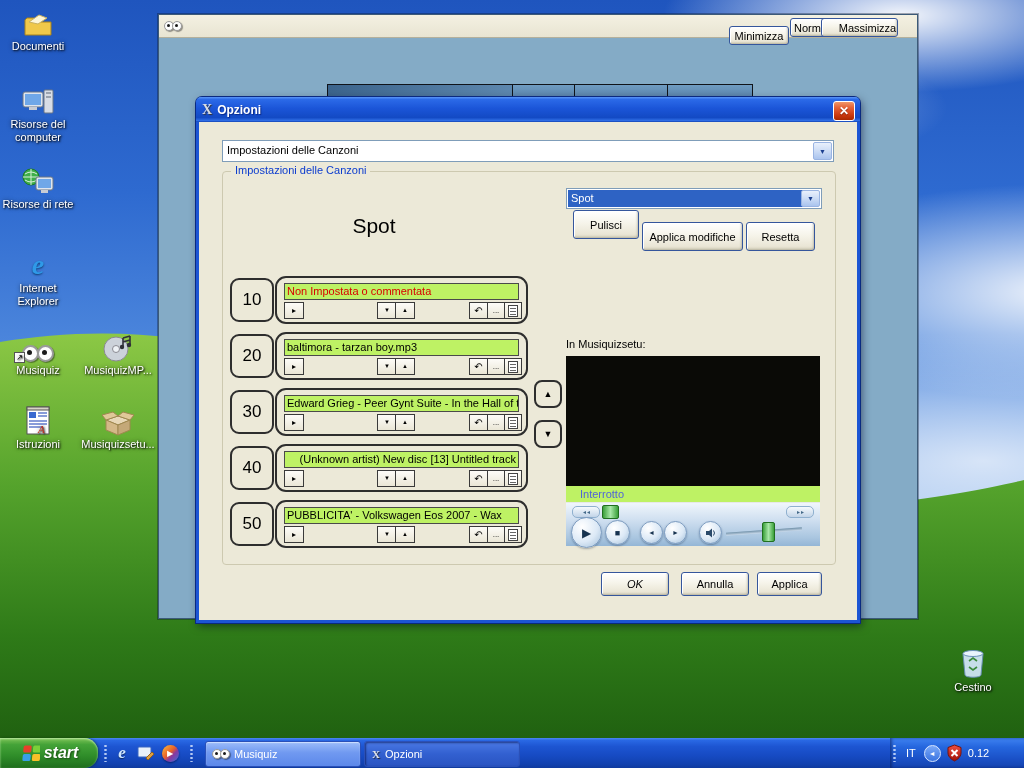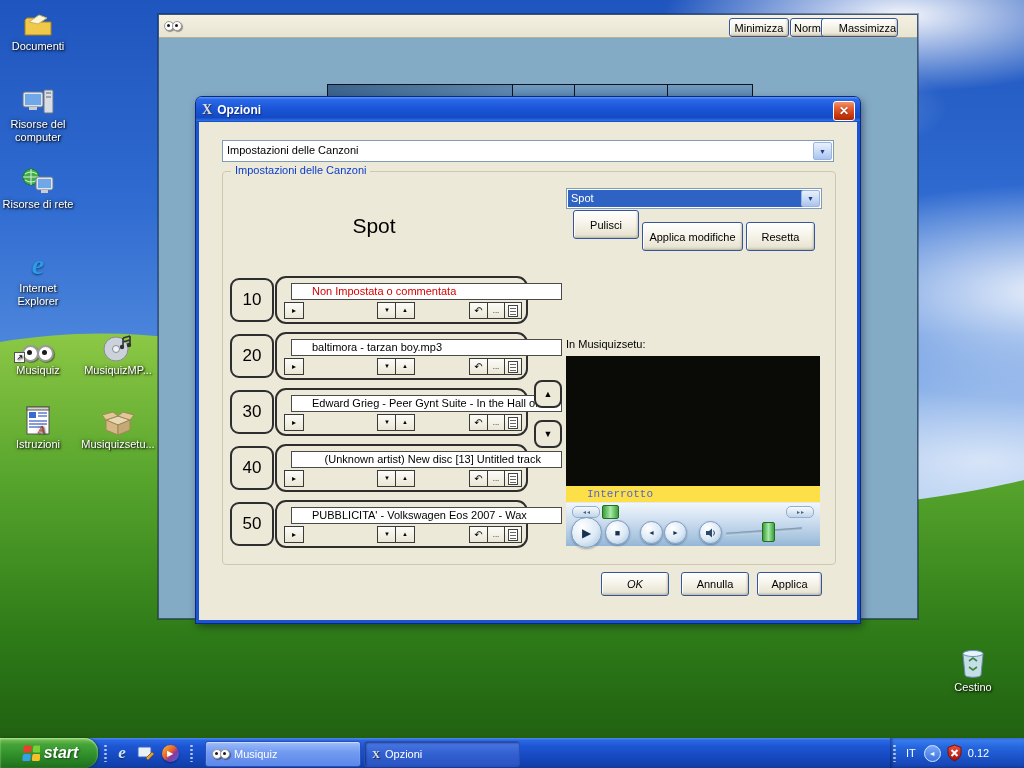--- a/index.html
+++ b/index.html
@@ -267,7 +267,7 @@
           <span class="eye"></span>
       </span>
     </div>
-    <div class="mw-btn xp-btn" style="right:128px;width:58px;">
+    <div class="mw-btn xp-btn" style="right:128px;width:58px;margin-top:8px;">
         <span>Minimizza</span>
       </div>
     <div class="mw-btn xp-btn" style="right:64px;width:61px;">

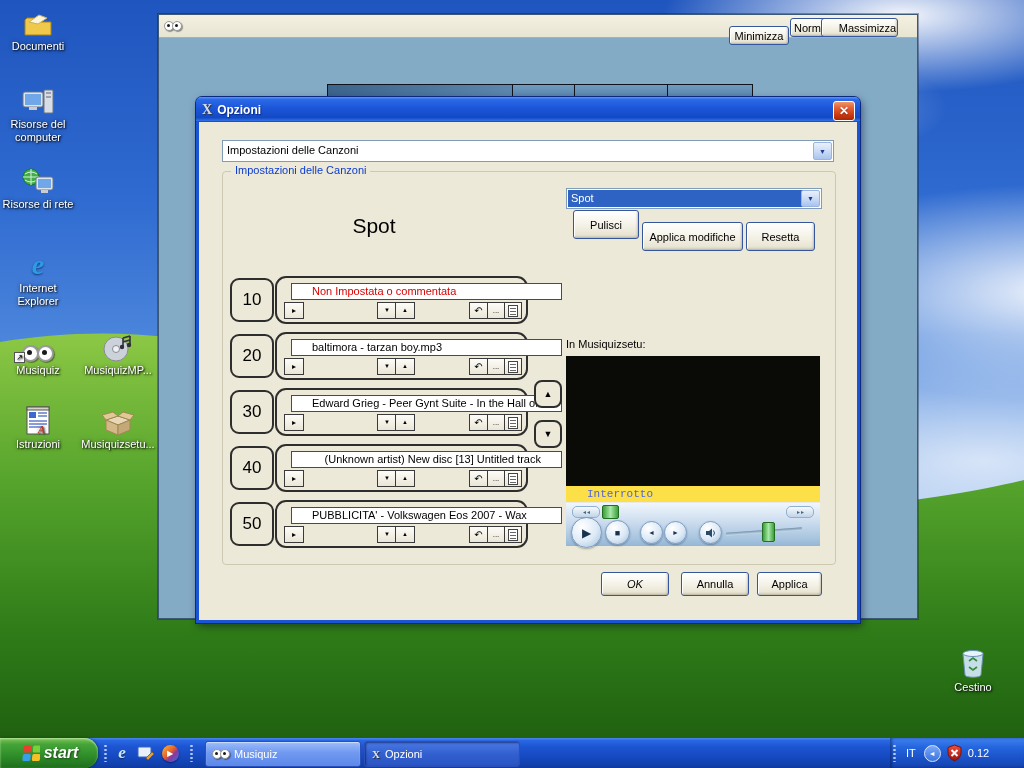--- a/index.html
+++ b/index.html
@@ -70,8 +70,8 @@
   .row-num{position:absolute;left:2px;top:3px;width:40px;height:40px;border:2px solid #2e2e2e;border-radius:9px;
     background:#ece9d8;font-size:17px;display:flex;align-items:center;justify-content:center;}
   .row-body{position:absolute;left:47px;top:1px;width:249px;height:44px;border:2px solid #2e2e2e;border-radius:11px;}
-  .row-field{position:absolute;left:14px;top:5px;width:229px;height:15px;background:#ffffff;border:1px solid #4a4a4a;
-    font-size:11px;line-height:15px;padding:0 20px;white-space:nowrap;overflow:hidden;}
+  .row-field{position:absolute;left:7px;top:5px;width:229px;height:15px;background:#bef264;border:1px solid #4a4a4a;
+    font-size:11px;line-height:15px;padding:0 2px;white-space:nowrap;overflow:hidden;}
   .tiny-btn{position:absolute;top:24px;height:15px;background:linear-gradient(180deg,#fdfcf8,#eae6d6);
     border:1px solid #3a3a3a;font-size:8px;line-height:13px;text-align:center;padding:0;color:#000;
     display:flex;align-items:center;justify-content:center;}

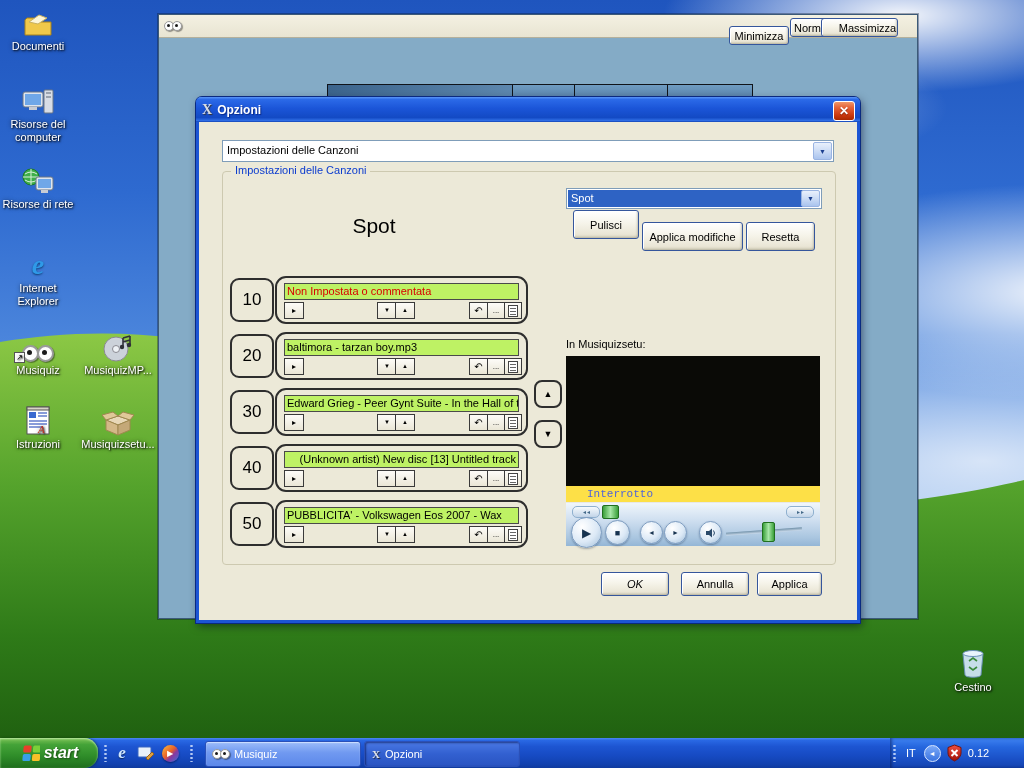--- a/index.html
+++ b/index.html
@@ -90,8 +90,8 @@
   
   .player{position:absolute;left:367px;top:234px;width:254px;height:190px;}
   .mp-video{position:absolute;left:0;top:0;right:0;height:130px;background:#0a0a06;}
-  .mp-status{position:absolute;left:0;top:130px;right:0;height:16px;background:#fde047;color:#5064d8;
-    line-height:16px;padding-left:21px;border-bottom:1px solid #e8e8e8;font-family:Liberation Mono, monospace;}
+  .mp-status{position:absolute;left:0;top:130px;right:0;height:16px;background:#bef264;color:#5064d8;
+    line-height:16px;padding-left:14px;border-bottom:1px solid #e8e8e8;}
   .mp-ctrl{position:absolute;left:0;top:147px;right:0;bottom:0;
     background:linear-gradient(180deg,#f0f6fc 0%,#cfdff0 40%,#aac6e0 80%,#94b6d6 100%);}
   .pill{position:absolute;top:3px;width:26px;height:10px;border:1px solid #8fb0cf;border-radius:5px;

